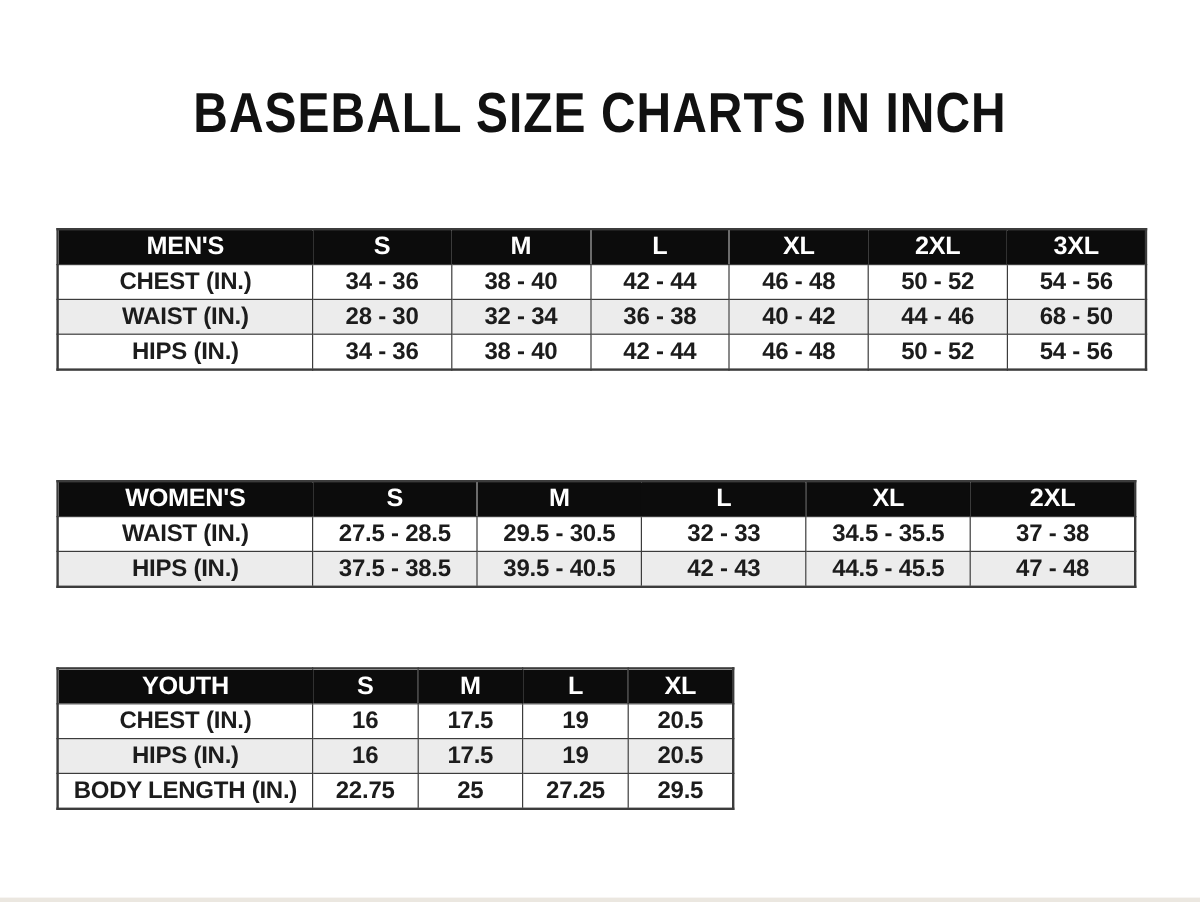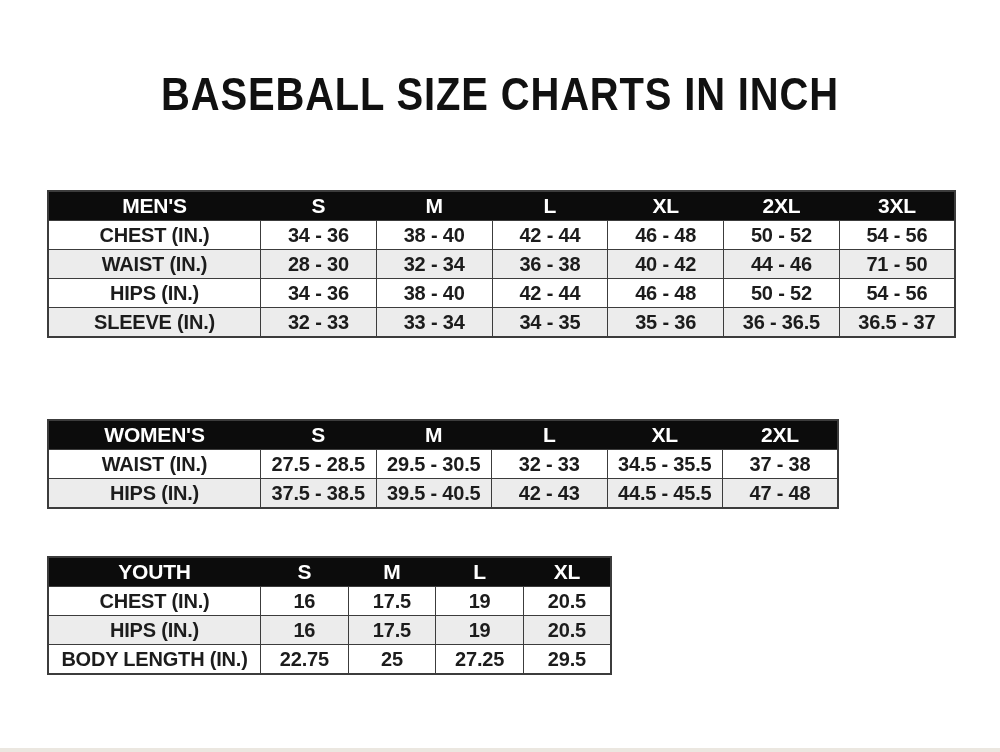--- a/index.html
+++ b/index.html
@@ -107,7 +107,7 @@
         <td>36 - 38</td>
         <td>40 - 42</td>
         <td>44 - 46</td>
-        <td>71 - 50</td>
+        <td>68 - 50</td>
       </tr>
       <tr>
         <td>HIPS (IN.)</td>

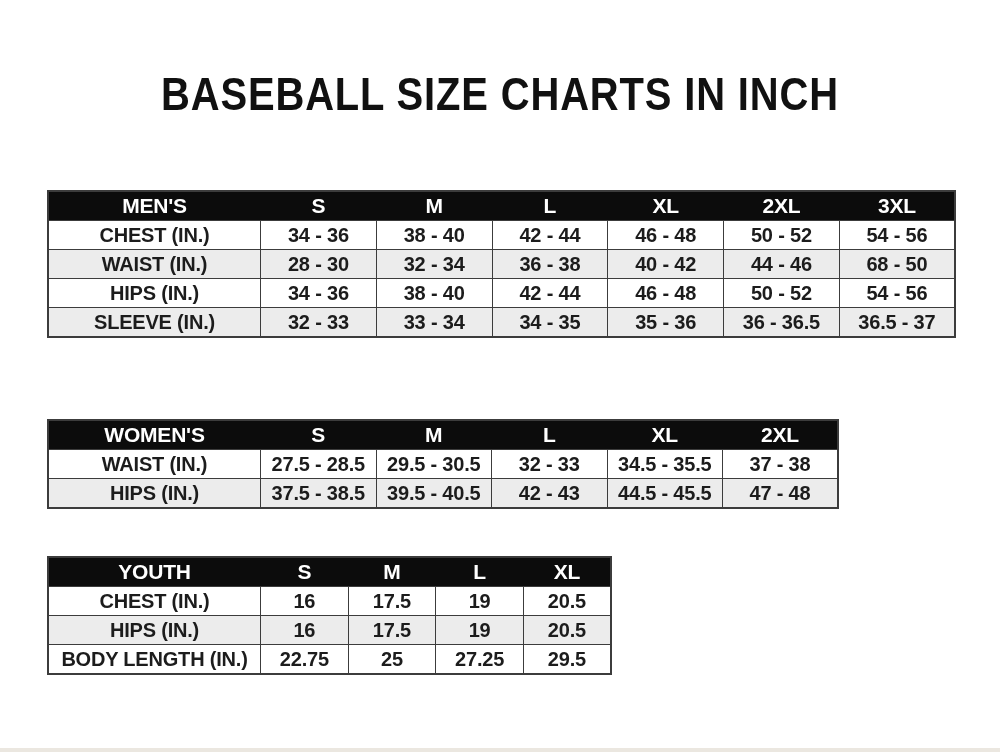--- a/index.html
+++ b/index.html
@@ -118,15 +118,6 @@
         <td>50 - 52</td>
         <td>54 - 56</td>
       </tr>
-      <tr>
-        <td>SLEEVE (IN.)</td>
-        <td>32 - 33</td>
-        <td>33 - 34</td>
-        <td>34 - 35</td>
-        <td>35 - 36</td>
-        <td>36 - 36.5</td>
-        <td>36.5 - 37</td>
-      </tr>
     </tbody>
   </table>
 <table class="size-table t-womens">

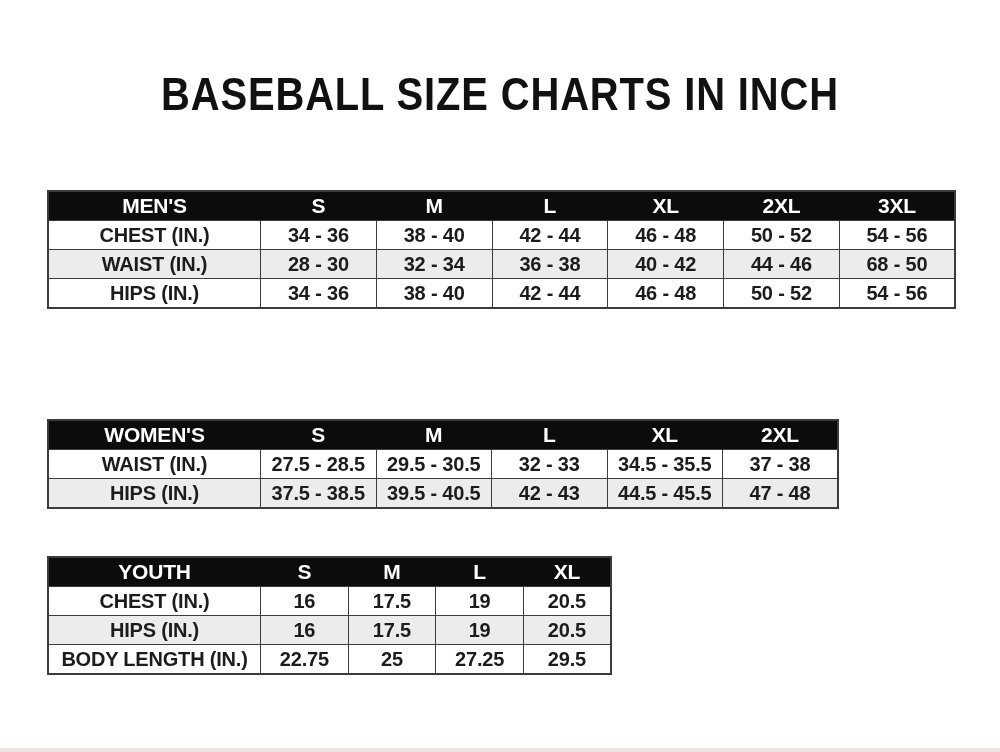--- a/index.html
+++ b/index.html
@@ -38,7 +38,7 @@
     border: 2px solid var(--border, #3c3c3c);
   }
   .t-mens   { top: 190px; width: 909px; }
-  .t-womens { top: 419px; width: 792px; }
+  .t-womens { top: 400px; width: 900px; }
   .t-youth  { top: 556px; width: 565px; }
 
   .size-table th, .size-table td {

